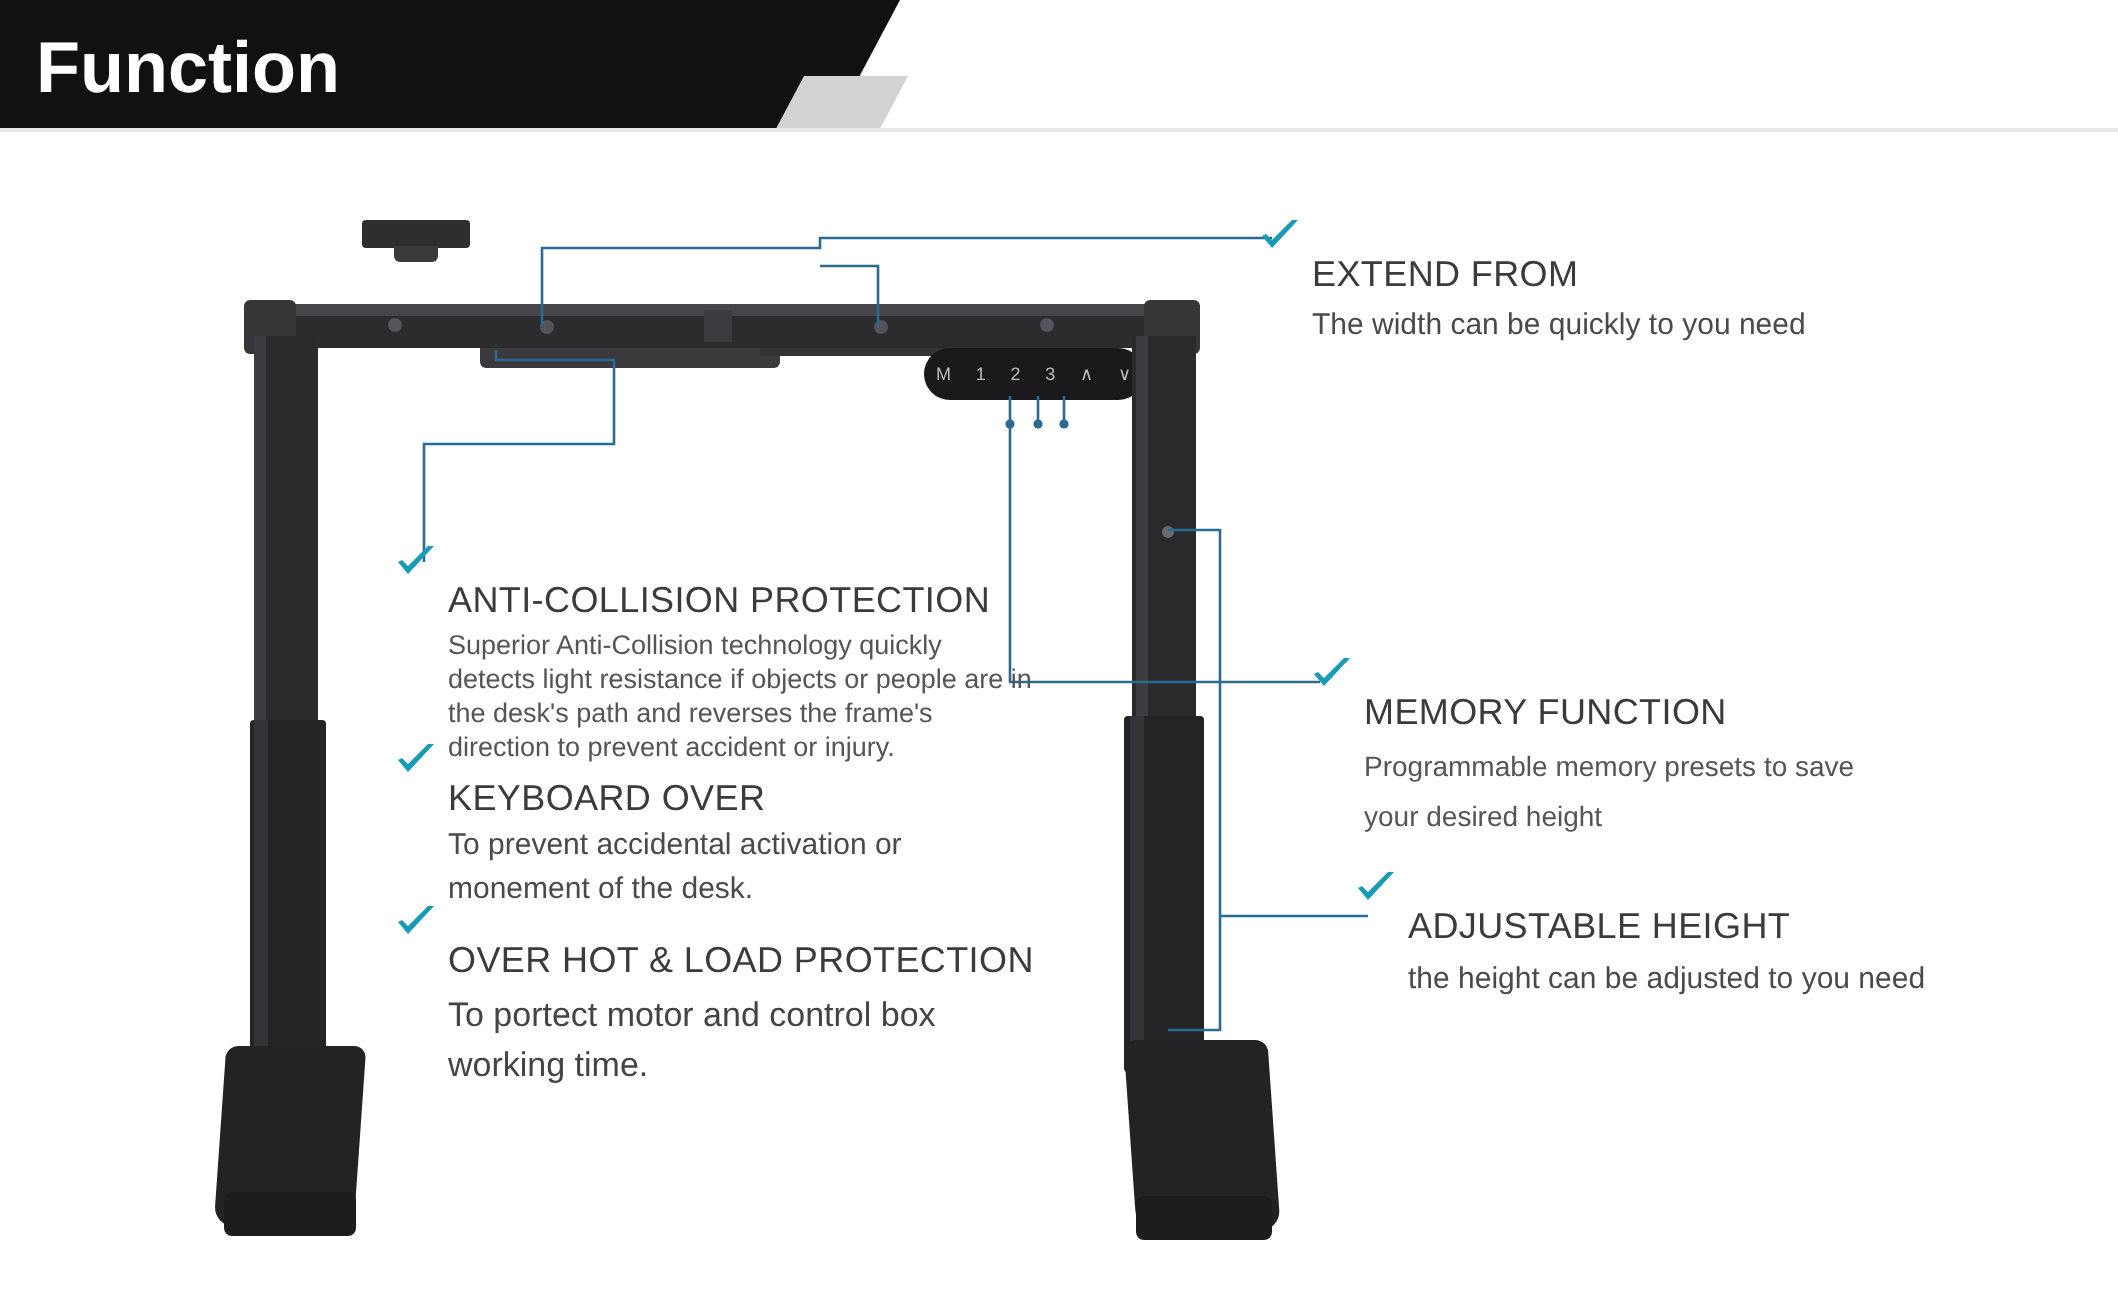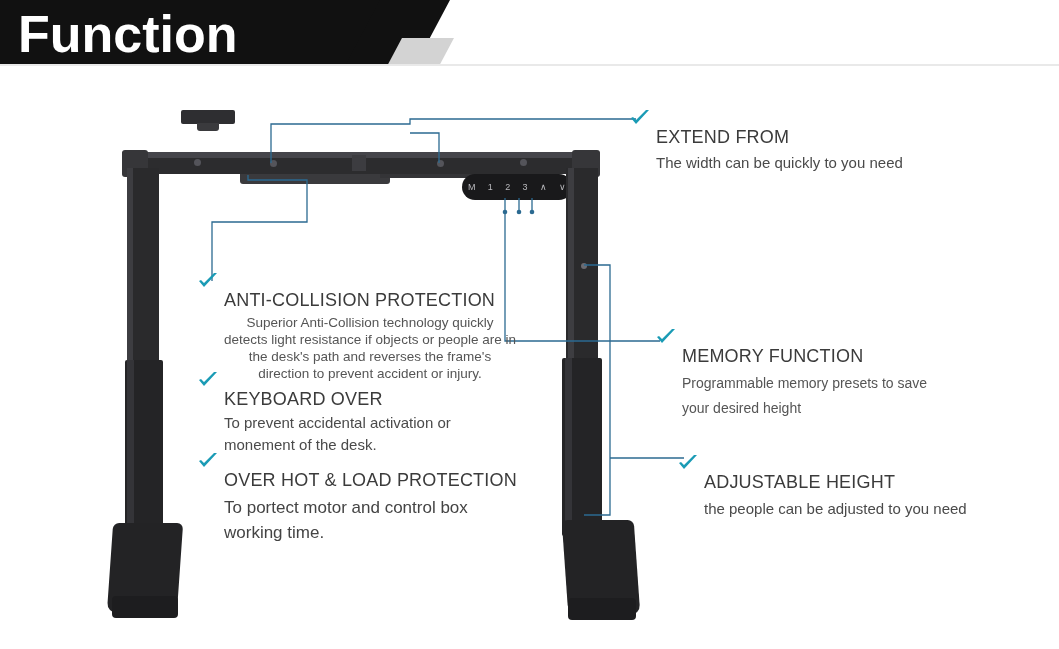--- a/index.html
+++ b/index.html
@@ -60,7 +60,7 @@
     left: 18px;
     top: 3px;
     color: #ffffff;
-    font-size: 52px;
+    font-size: 36px;
     font-weight: bold;
     letter-spacing: 0px;
     line-height: 62px;

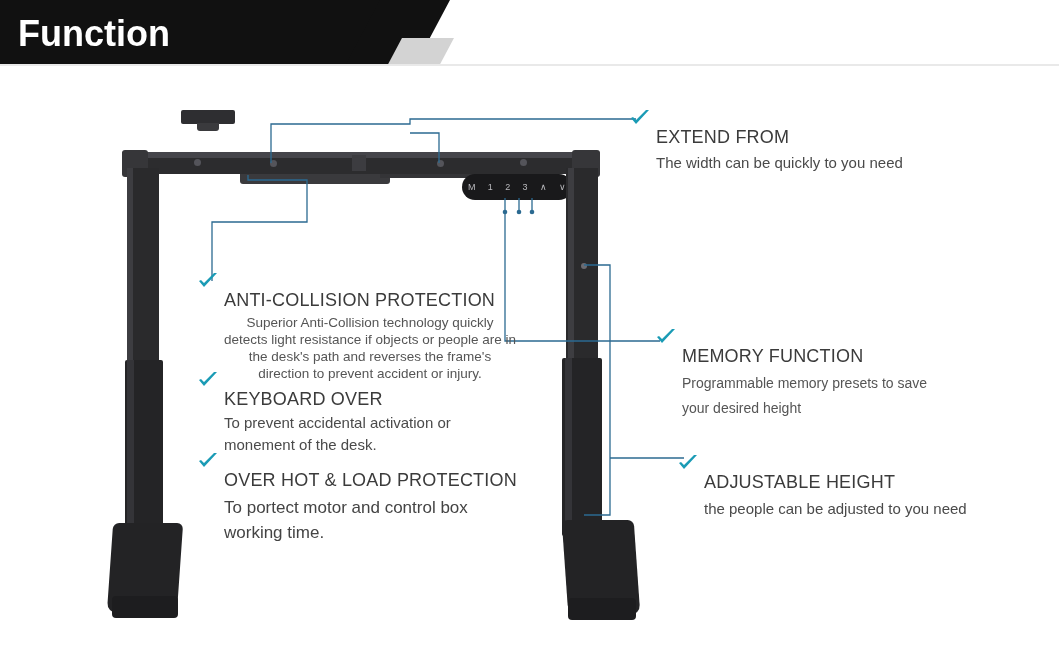--- a/index.html
+++ b/index.html
@@ -468,7 +468,7 @@
       </span>
       <span class="callout-title big">ANTI-COLLISION PROTECTION</span>
     </div>
-    <div class="callout-body" style="margin-left:26px; margin-top:3px; width:292px;text-align:center;">Superior Anti-Collision technology quickly detects light resistance if objects or people are in the desk's path and reverses the frame's direction to prevent accident or injury.</div>
+    <div class="callout-body" style="margin-left:26px; margin-top:3px; width:292px;">Superior Anti-Collision technology quickly detects light resistance if objects or people are in the desk's path and reverses the frame's direction to prevent accident or injury.</div>
   </div>
 
   <div class="callout" style="left:198px; top:369px; width:320px;">

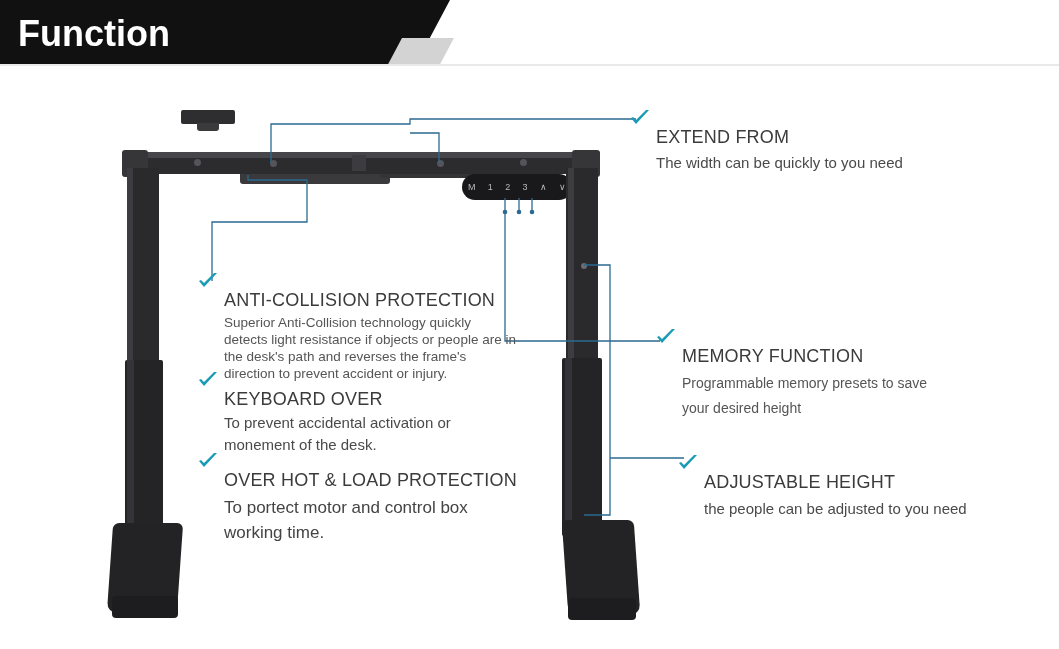--- a/index.html
+++ b/index.html
@@ -507,7 +507,7 @@
     <div class="callout-body loose" style="margin-left:26px; margin-top:4px; width:265px;">Programmable memory presets to save your desired height</div>
   </div>
 
-  <div class="callout" style="left:678px; top:452px; width:340px;">
+  <div class="callout" style="left:678px; top:433px; width:340px;">
     <div class="callout-head">
       <span class="check">
         <svg viewBox="0 0 20 18" width="20" height="18">

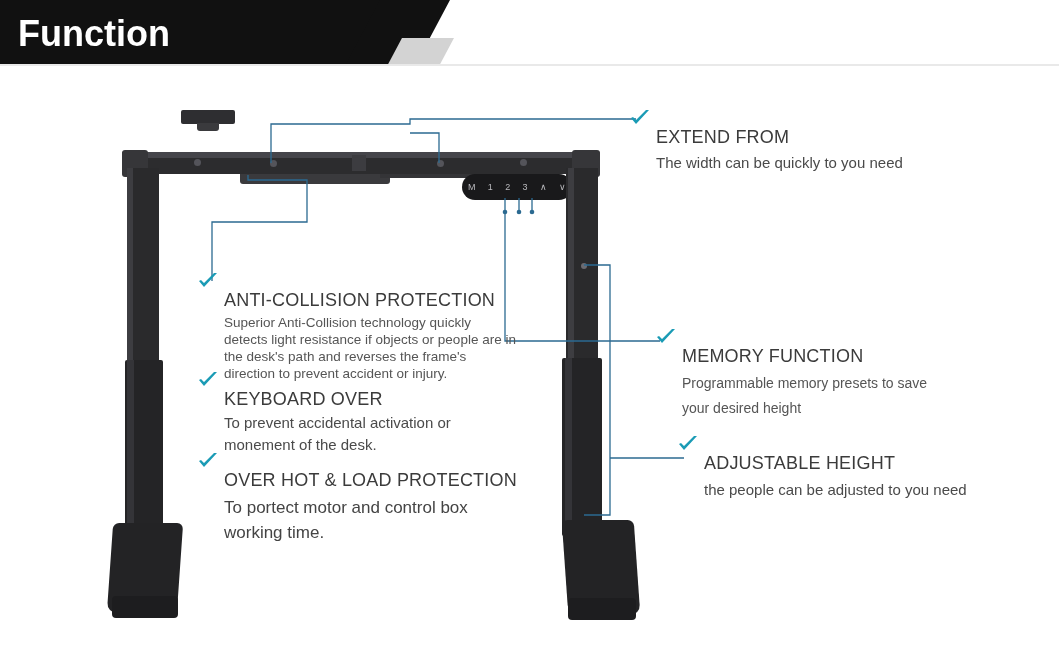--- a/index.html
+++ b/index.html
@@ -516,7 +516,7 @@
       </span>
       <span class="callout-title big">ADJUSTABLE HEIGHT</span>
     </div>
-    <div class="callout-body med" style="margin-left:26px; margin-top:5px; width:280px;">the people can be adjusted to you need</div>
+    <div class="callout-body med" style="margin-left:26px; margin-top:5px; width:280px;">the height can be adjusted to you need</div>
   </div>
 
 </div>

